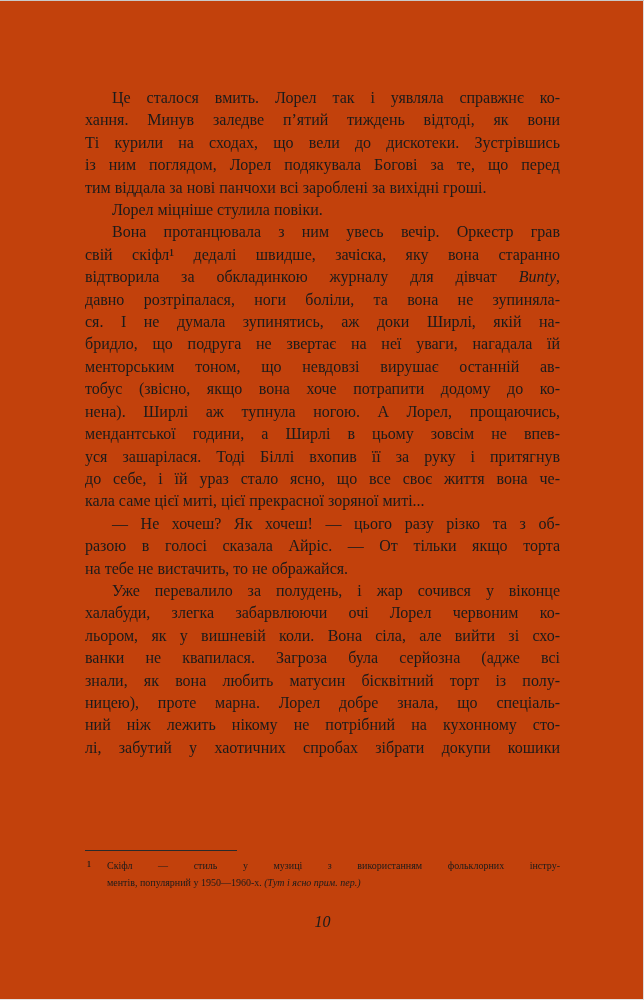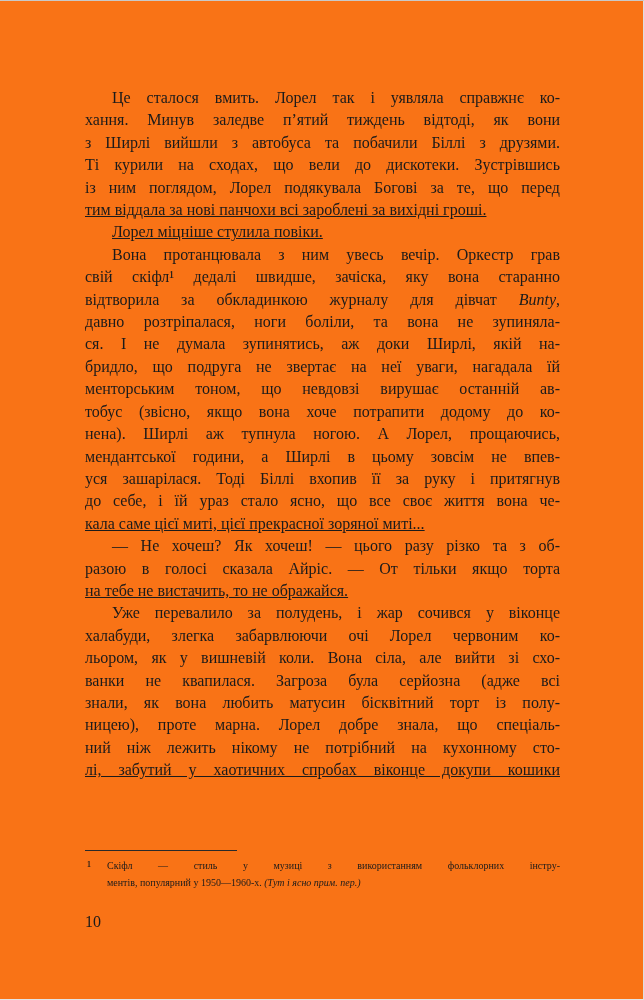--- a/index.html
+++ b/index.html
@@ -13,7 +13,7 @@
   }
   .page {
     position: absolute; inset: 0;
-    background: #f97316;
+    background: #c2410c;
     box-shadow: inset 0 1px 0 #c9c9c9, inset -1px 0 0 #dedede, inset 0 -1px 0 #e4e4e4;
   }
   .text-block {

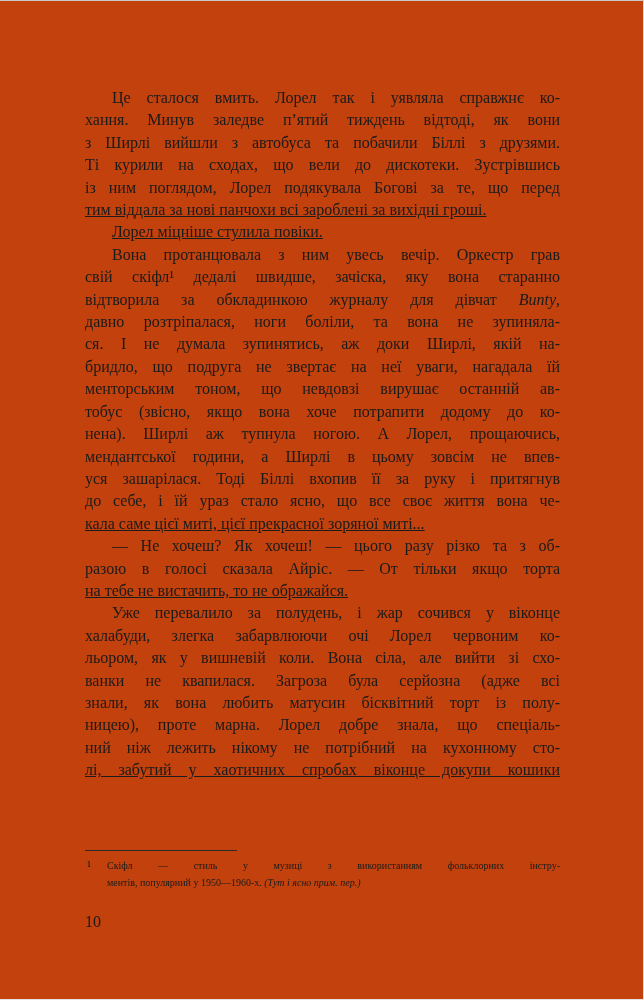--- a/index.html
+++ b/index.html
@@ -69,7 +69,6 @@
     <div class="para">
       <div class="line">Це сталося вмить. Лорел так і уявляла справжнє ко-</div>
       <div class="line">хання. Минув заледве п’ятий тиждень відтоді, як вони</div>
-      <div class="line">з Ширлі вийшли з автобуса та побачили Біллі з друзями.</div>
       <div class="line">Ті курили на сходах, що вели до дискотеки. Зустрівшись</div>
       <div class="line">із ним поглядом, Лорел подякувала Богові за те, що перед</div>
       <div class="line">тим віддала за нові панчохи всі зароблені за вихідні гроші.</div>

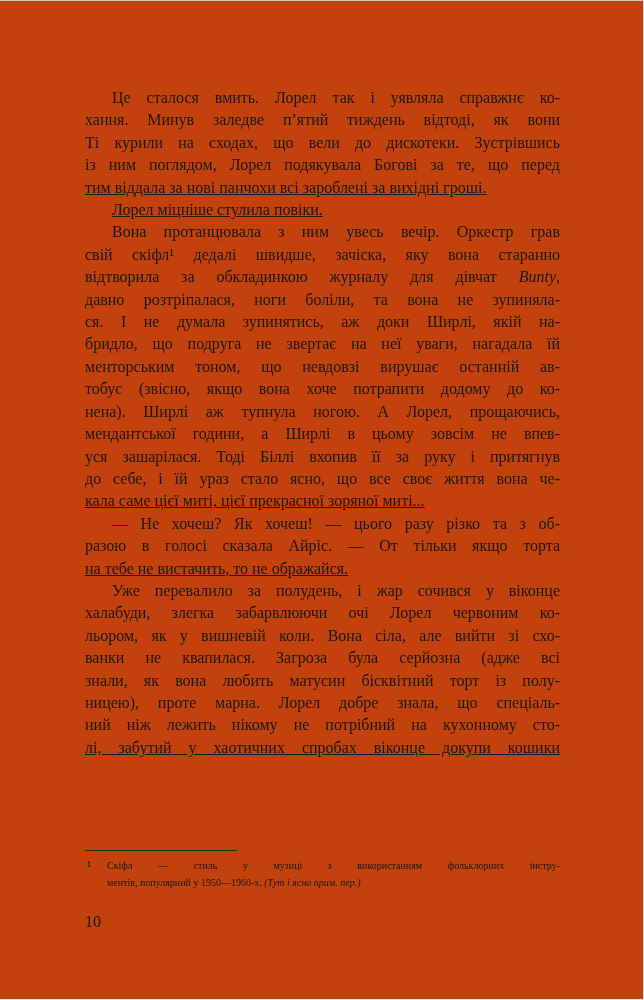--- a/index.html
+++ b/index.html
@@ -28,7 +28,7 @@
     white-space: normal;
   }
   .para .line:first-child { text-indent: 27px; }
-  .para .line:last-child { text-align-last: left; text-decoration: underline; }
+  .para .line:last-child { text-align-last: left; }
   .para.cont .line:last-child { text-align-last: justify; }
   .italic { font-style: italic; }
   .footnote-block {

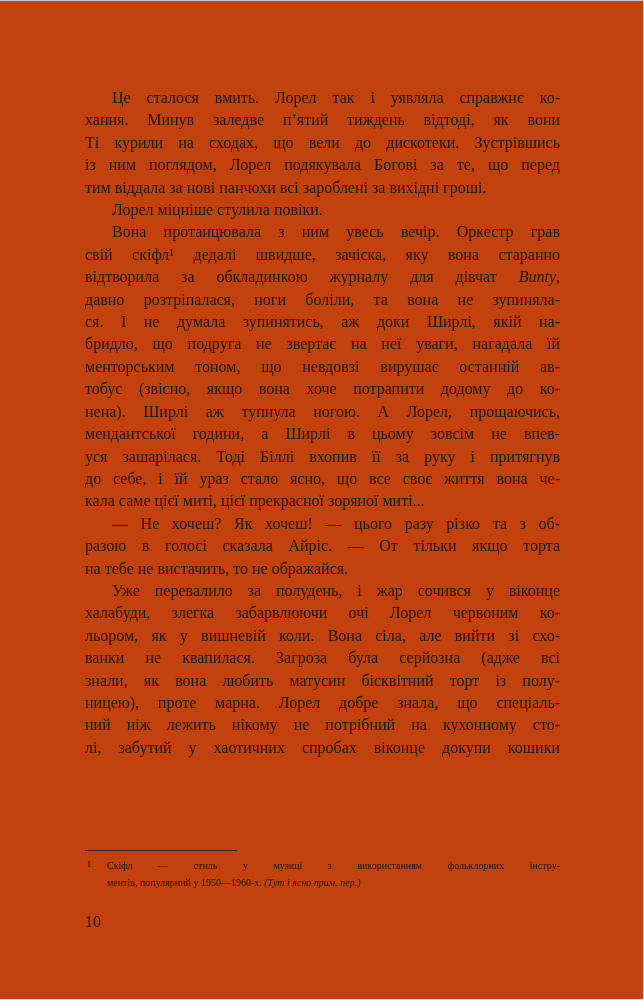--- a/index.html
+++ b/index.html
@@ -109,7 +109,7 @@
       <div class="line">знали, як вона любить матусин бісквітний торт із полу-</div>
       <div class="line">ницею), проте марна. Лорел добре знала, що спеціаль-</div>
       <div class="line">ний ніж лежить нікому не потрібний на кухонному сто-</div>
-      <div class="line">лі, забутий у хаотичних спробах віконце докупи кошики</div>
+      <div class="line">лі, забутий у хаотичних спробах зібрати докупи кошики</div>
     </div>
 
   </main>

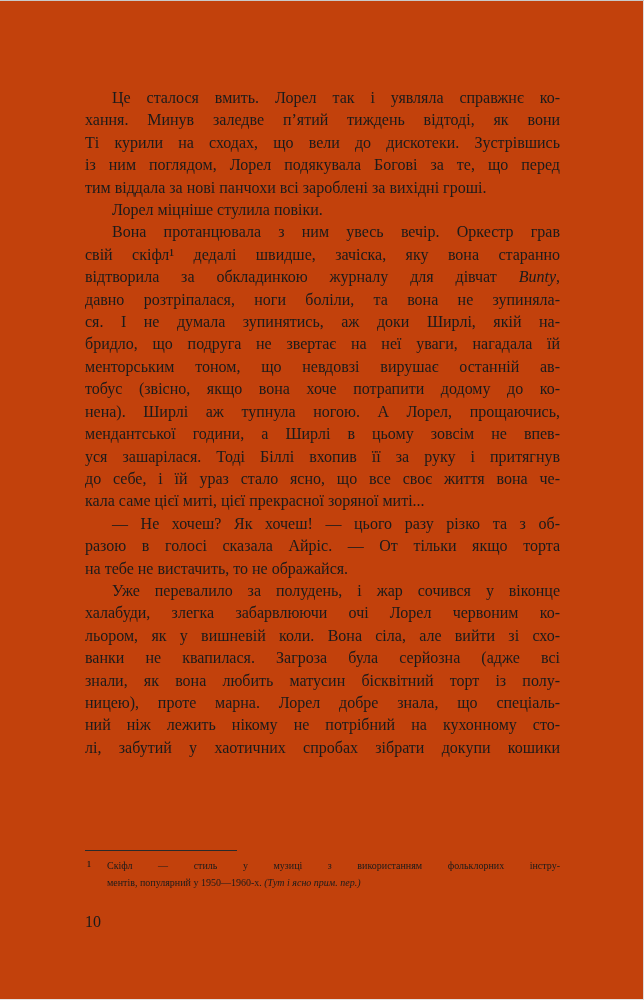--- a/index.html
+++ b/index.html
@@ -55,8 +55,9 @@
   .page-number {
     position: absolute;
     left: 85px; top: 913px; width: 475px;
-    text-align: left;
+    text-align: center;
     font-size: 16px;
+    font-style: italic;
   }
 </style>
 </head>

